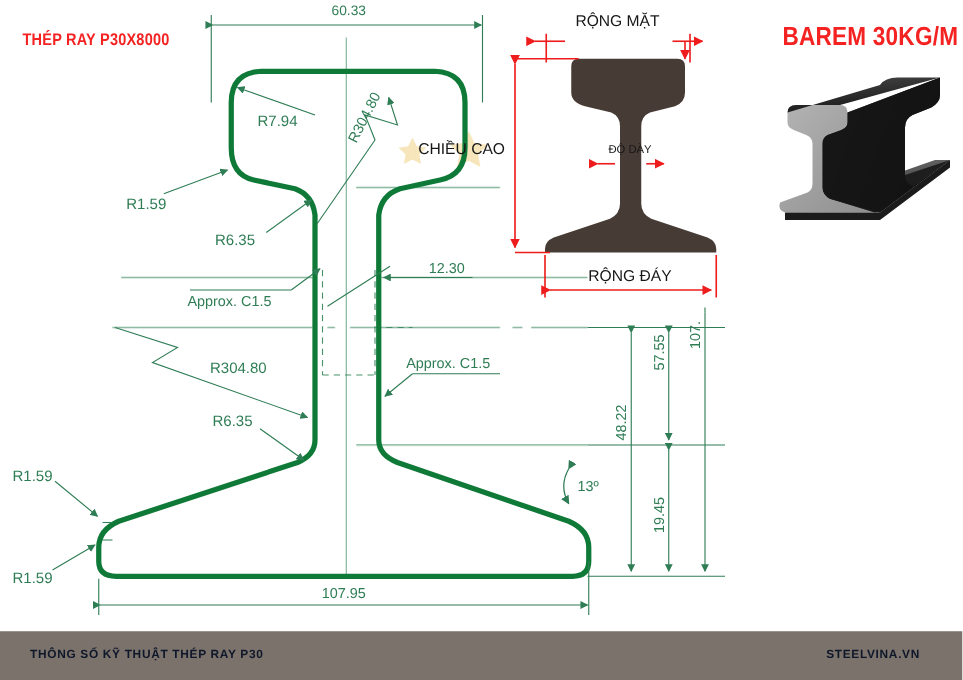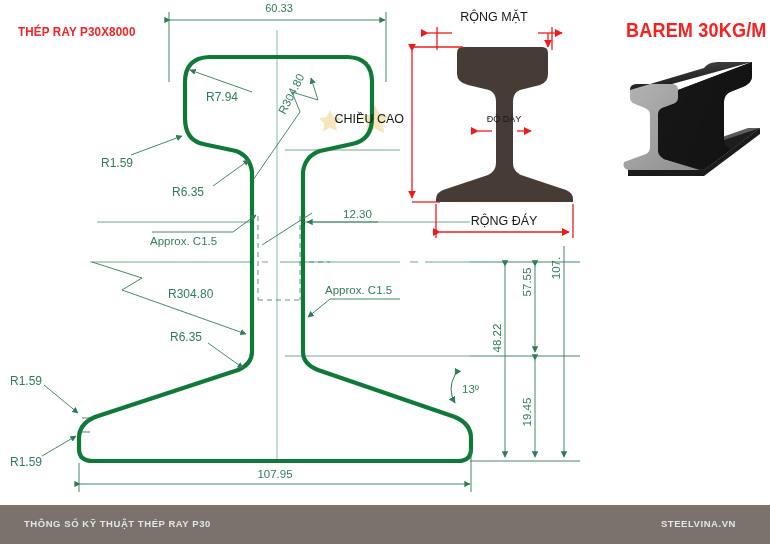--- a/index.html
+++ b/index.html
@@ -26,7 +26,7 @@
   
   #footer{
     position:absolute;left:0;top:505px;width:770px;height:39px;
-    background:#7a726b;color:#e5e5e5;
+    background:#7a726b;color:#0f172a;
   }
   #footer .ftxt{
     position:absolute;top:13px;font-size:9.5px;font-weight:bold;

